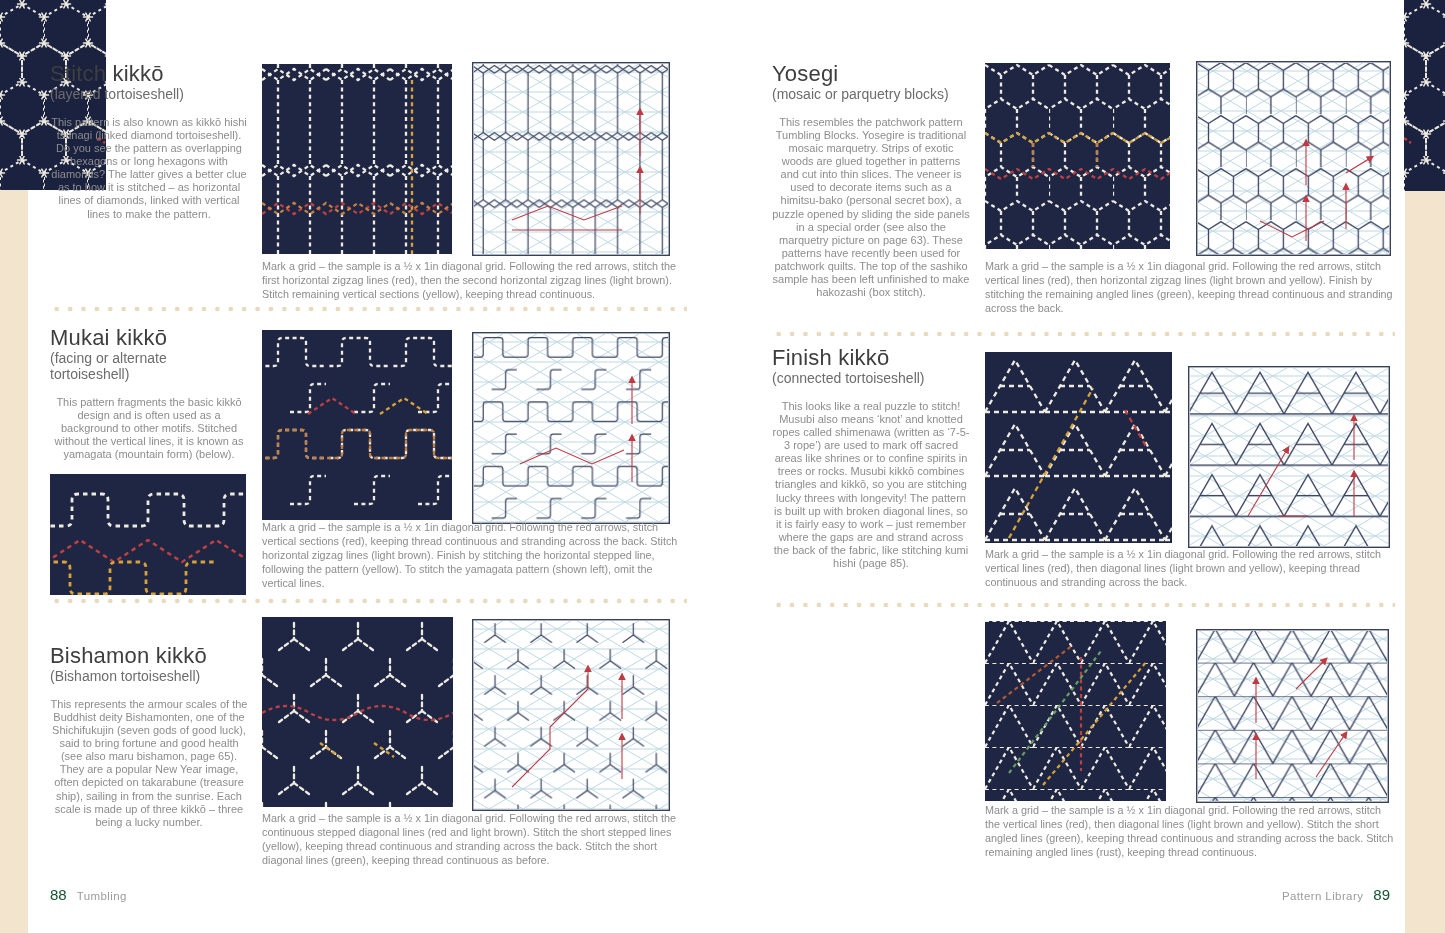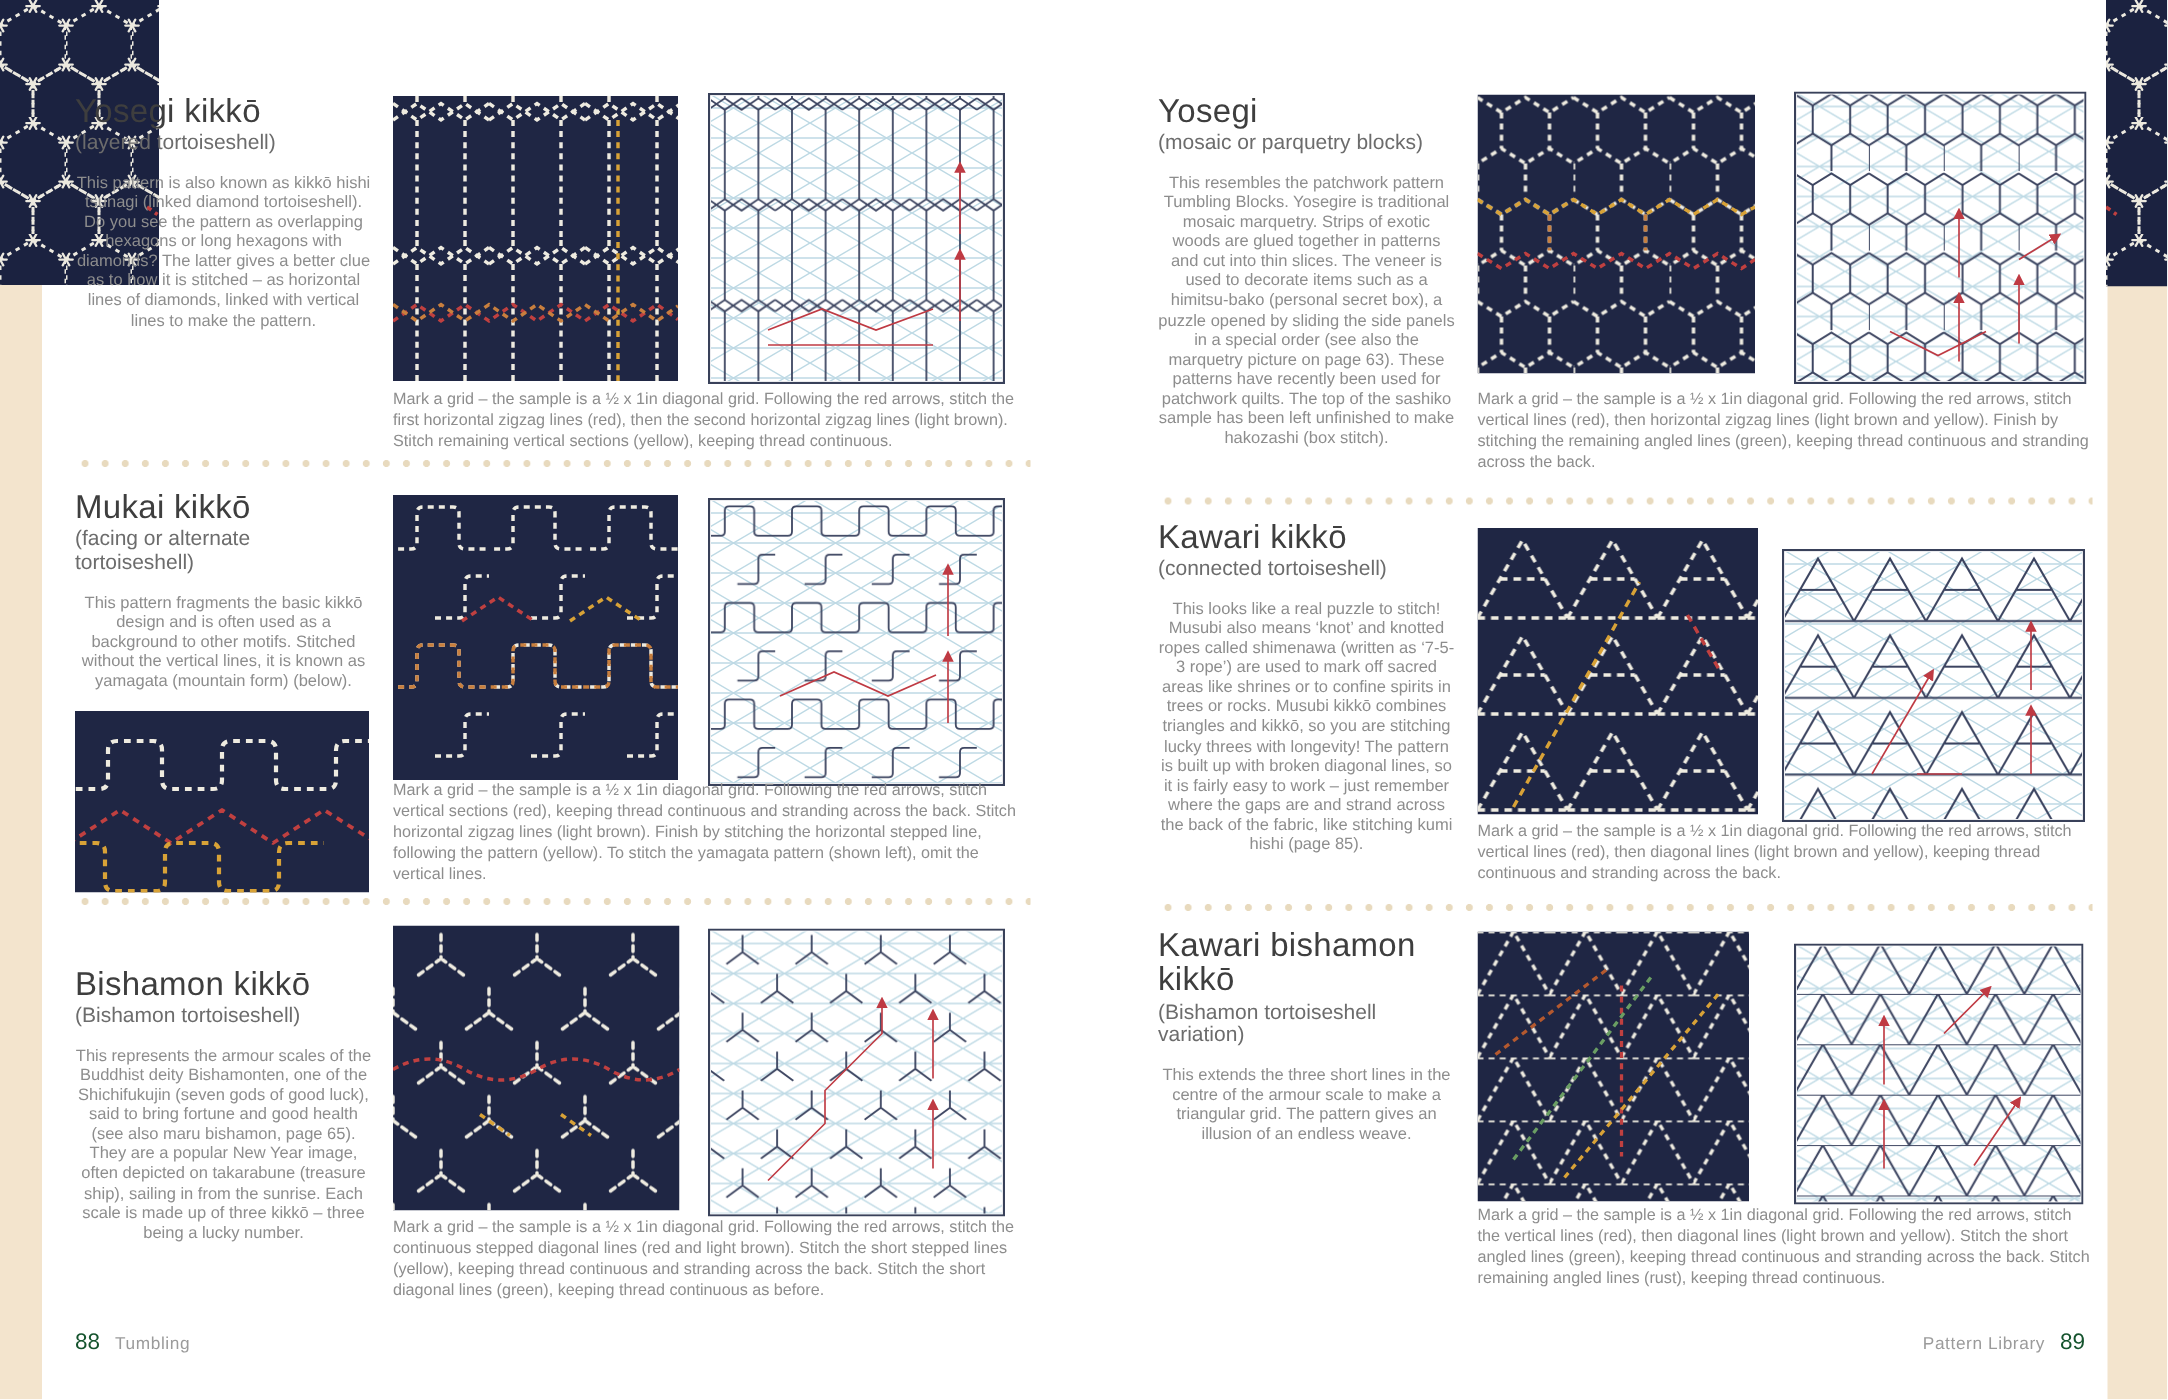--- a/index.html
+++ b/index.html
@@ -184,7 +184,7 @@
   </div>
 
   <div class="textcol" style="left:50px;top:62px;">
-    <h2>Yosegi kikkō</h2>
+    <h2>Stitch kikkō</h2>
     <div class="sub">(layered tortoiseshell)</div>
     <p class="bodytext">This pattern is also known as kikkō hishi tsunagi (linked diamond tortoiseshell). Do you see the pattern as overlapping hexagons or long hexagons with diamonds? The latter gives a better clue as to how it is stitched – as horizontal lines of diamonds, linked with vertical lines to make the pattern.</p>
   </div>

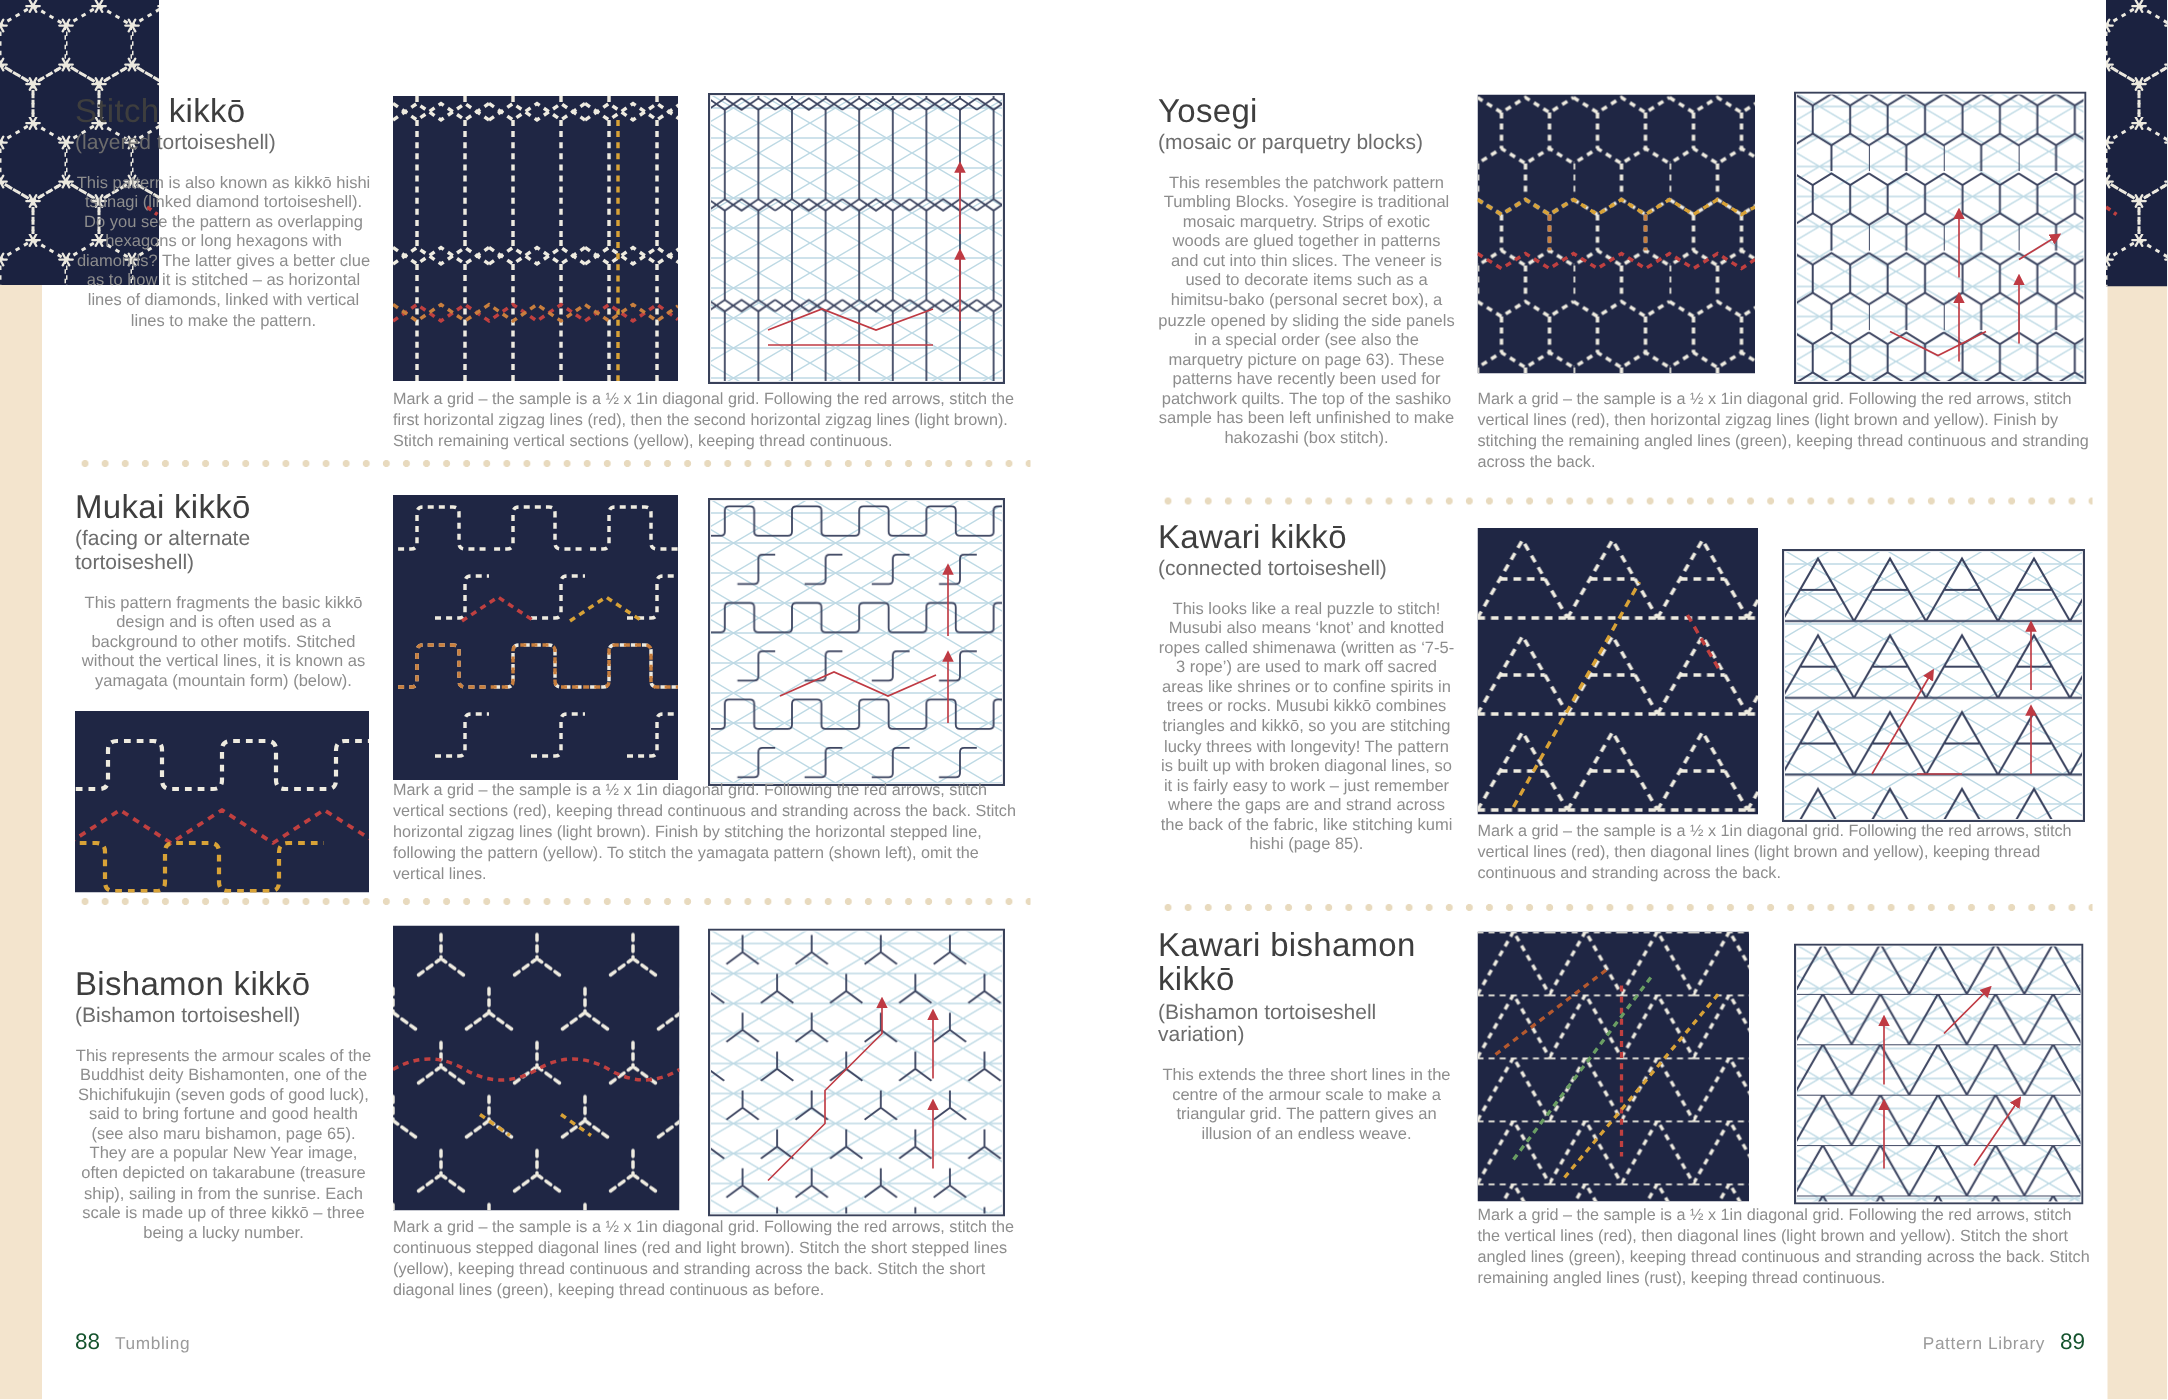--- a/index.html
+++ b/index.html
@@ -327,7 +327,7 @@
   <div class="dots" style="left:772px;top:331px;width:623px;"></div>
 
   <div class="textcol" style="left:772px;top:346px;">
-    <h2>Kawari kikkō</h2>
+    <h2>Finish kikkō</h2>
     <div class="sub">(connected tortoiseshell)</div>
     <p class="bodytext">This looks like a real puzzle to stitch! Musubi also means ‘knot’ and knotted ropes called shimenawa (written as ‘7-5-3 rope’) are used to mark off sacred areas like shrines or to confine spirits in trees or rocks. Musubi kikkō combines triangles and kikkō, so you are stitching lucky threes with longevity! The pattern is built up with broken diagonal lines, so it is fairly easy to work – just remember where the gaps are and strand across the back of the fabric, like stitching kumi hishi (page 85).</p>
   </div>

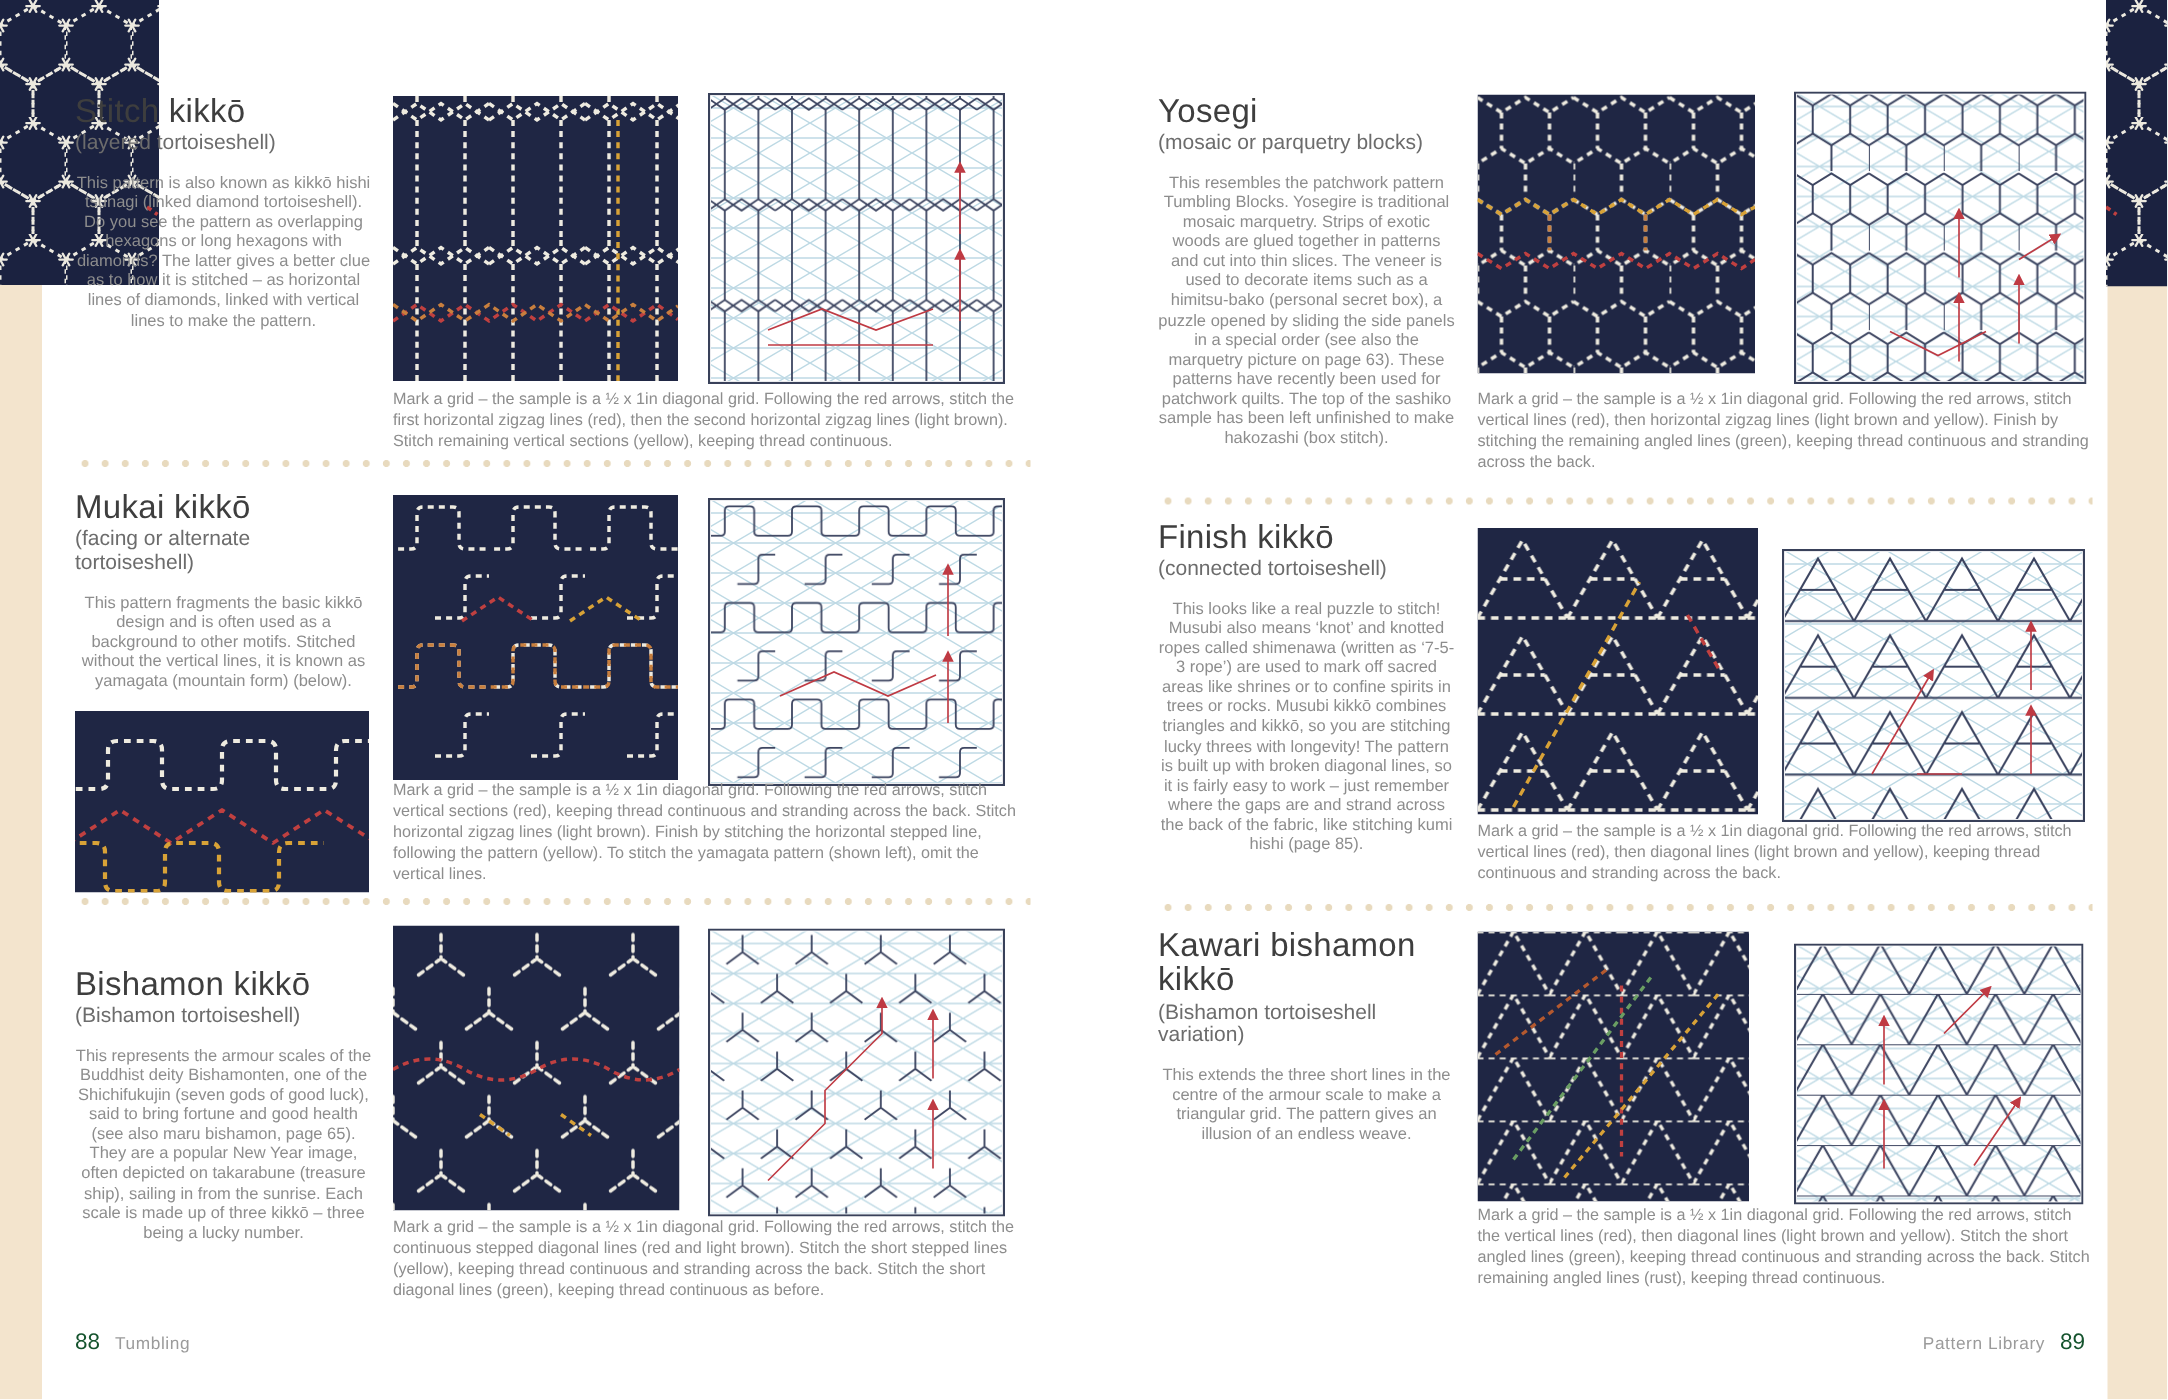--- a/index.html
+++ b/index.html
@@ -357,11 +357,6 @@
   <div class="caption" style="left:985px;top:547px;width:408px;">Mark a grid – the sample is a ½ x 1in diagonal grid. Following the red arrows, stitch vertical lines (red), then diagonal lines (light brown and yellow), keeping thread continuous and stranding across the back.</div>
   <div class="dots" style="left:772px;top:602px;width:623px;"></div>
 
-  <div class="textcol" style="left:772px;top:618px;">
-    <h2>Kawari bishamon kikkō</h2>
-    <div class="sub">(Bishamon tortoiseshell variation)</div>
-    <p class="bodytext">This extends the three short lines in the centre of the armour scale to make a triangular grid. The pattern gives an illusion of an endless weave.</p>
-  </div>
   <div class="imgbox" style="left:985px;top:621px;width:181px;height:180px;">
     <svg viewBox="0 0 181 180">
       <rect width="181" height="180" fill="#1f2644"></rect>

